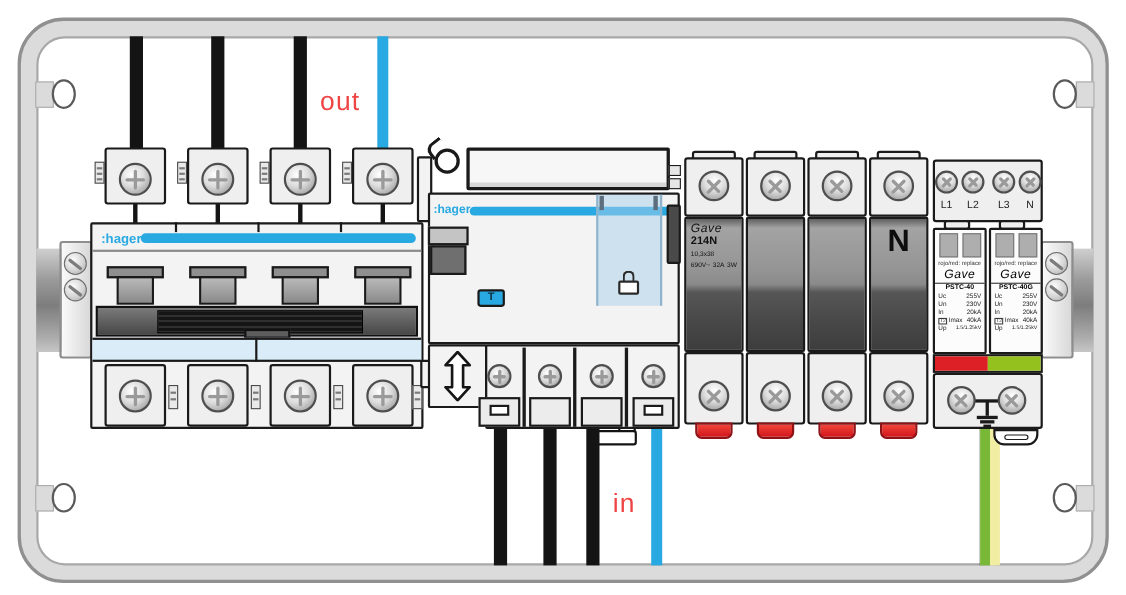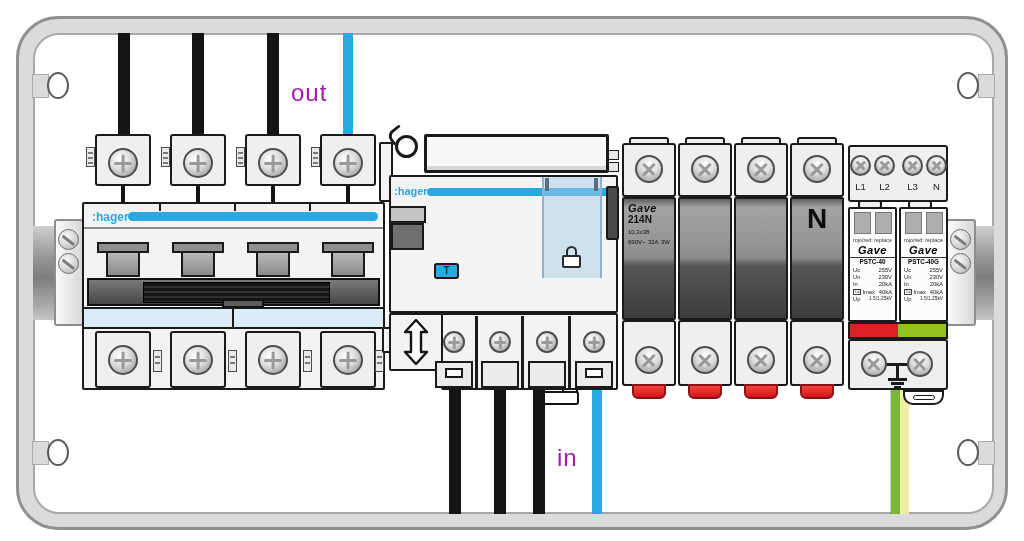--- a/index.html
+++ b/index.html
@@ -52,7 +52,7 @@
   .ind-green{background:#95c11f;}
   .gndbar{background:#1a1a1a;}
   
-  .outin{font-size:24px;color:#a21caf;letter-spacing:1px;}
+  .outin{font-size:24px;color:#ef4444;letter-spacing:1px;}
   .window{background:rgba(170,207,236,.5);border-left:2px solid #8fb3cd;border-right:2px solid #8fb3cd;}
   .padbody{background:#fff;border:2px solid #2a2a2a;border-radius:2px;}
   .padshackle{background:transparent;border:2px solid #2a2a2a;border-bottom:none;border-radius:7px 7px 0 0;}

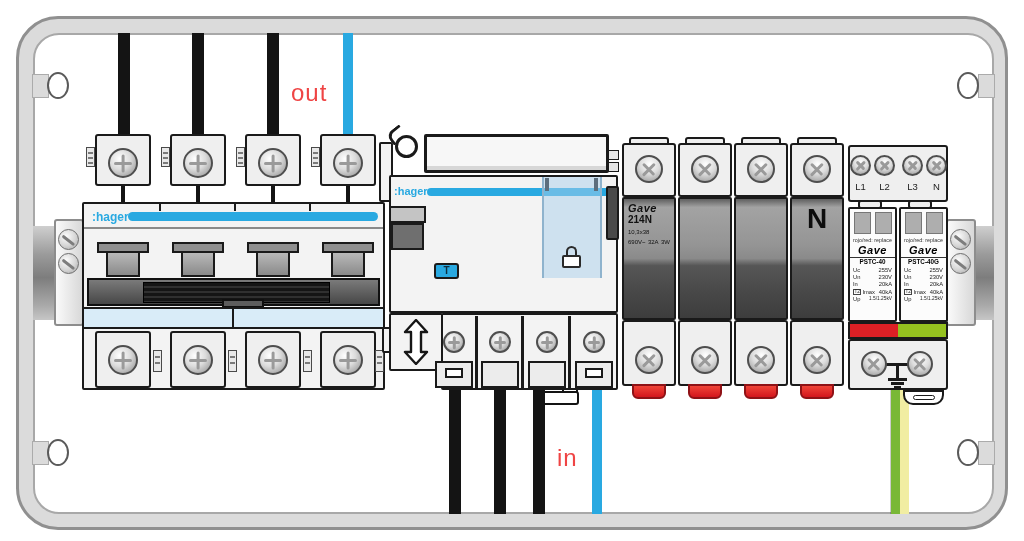--- a/index.html
+++ b/index.html
@@ -44,7 +44,7 @@
   .fhandle{background:linear-gradient(180deg,#5f5f5f 0%,#a3a3a3 7%,#959595 38%,#8a8a8a 50%,#565656 56%,#474747 80%,#3d3d3d 100%);
            border:2px solid #1a1a1a;border-radius:2px;color:#111;}
   .redtab{background:linear-gradient(180deg,#f04438,#d3161c);border:2px solid #8f1216;border-radius:0 0 6px 6px;}
-  .gavelogo{font-weight:700;font-style:italic;letter-spacing:.5px;}
+  .gavelogo{font-weight:400;font-style:italic;letter-spacing:.5px;}
   
   .spec-row{display:flex;justify-content:space-between;margin:0 3px;font-size:5.8px;line-height:1.25;color:#222;}
   .t2box{display:inline-block;border:1px solid #444;font-size:4.6px;line-height:1;padding:0 .5px;margin-right:1px;vertical-align:top;}

